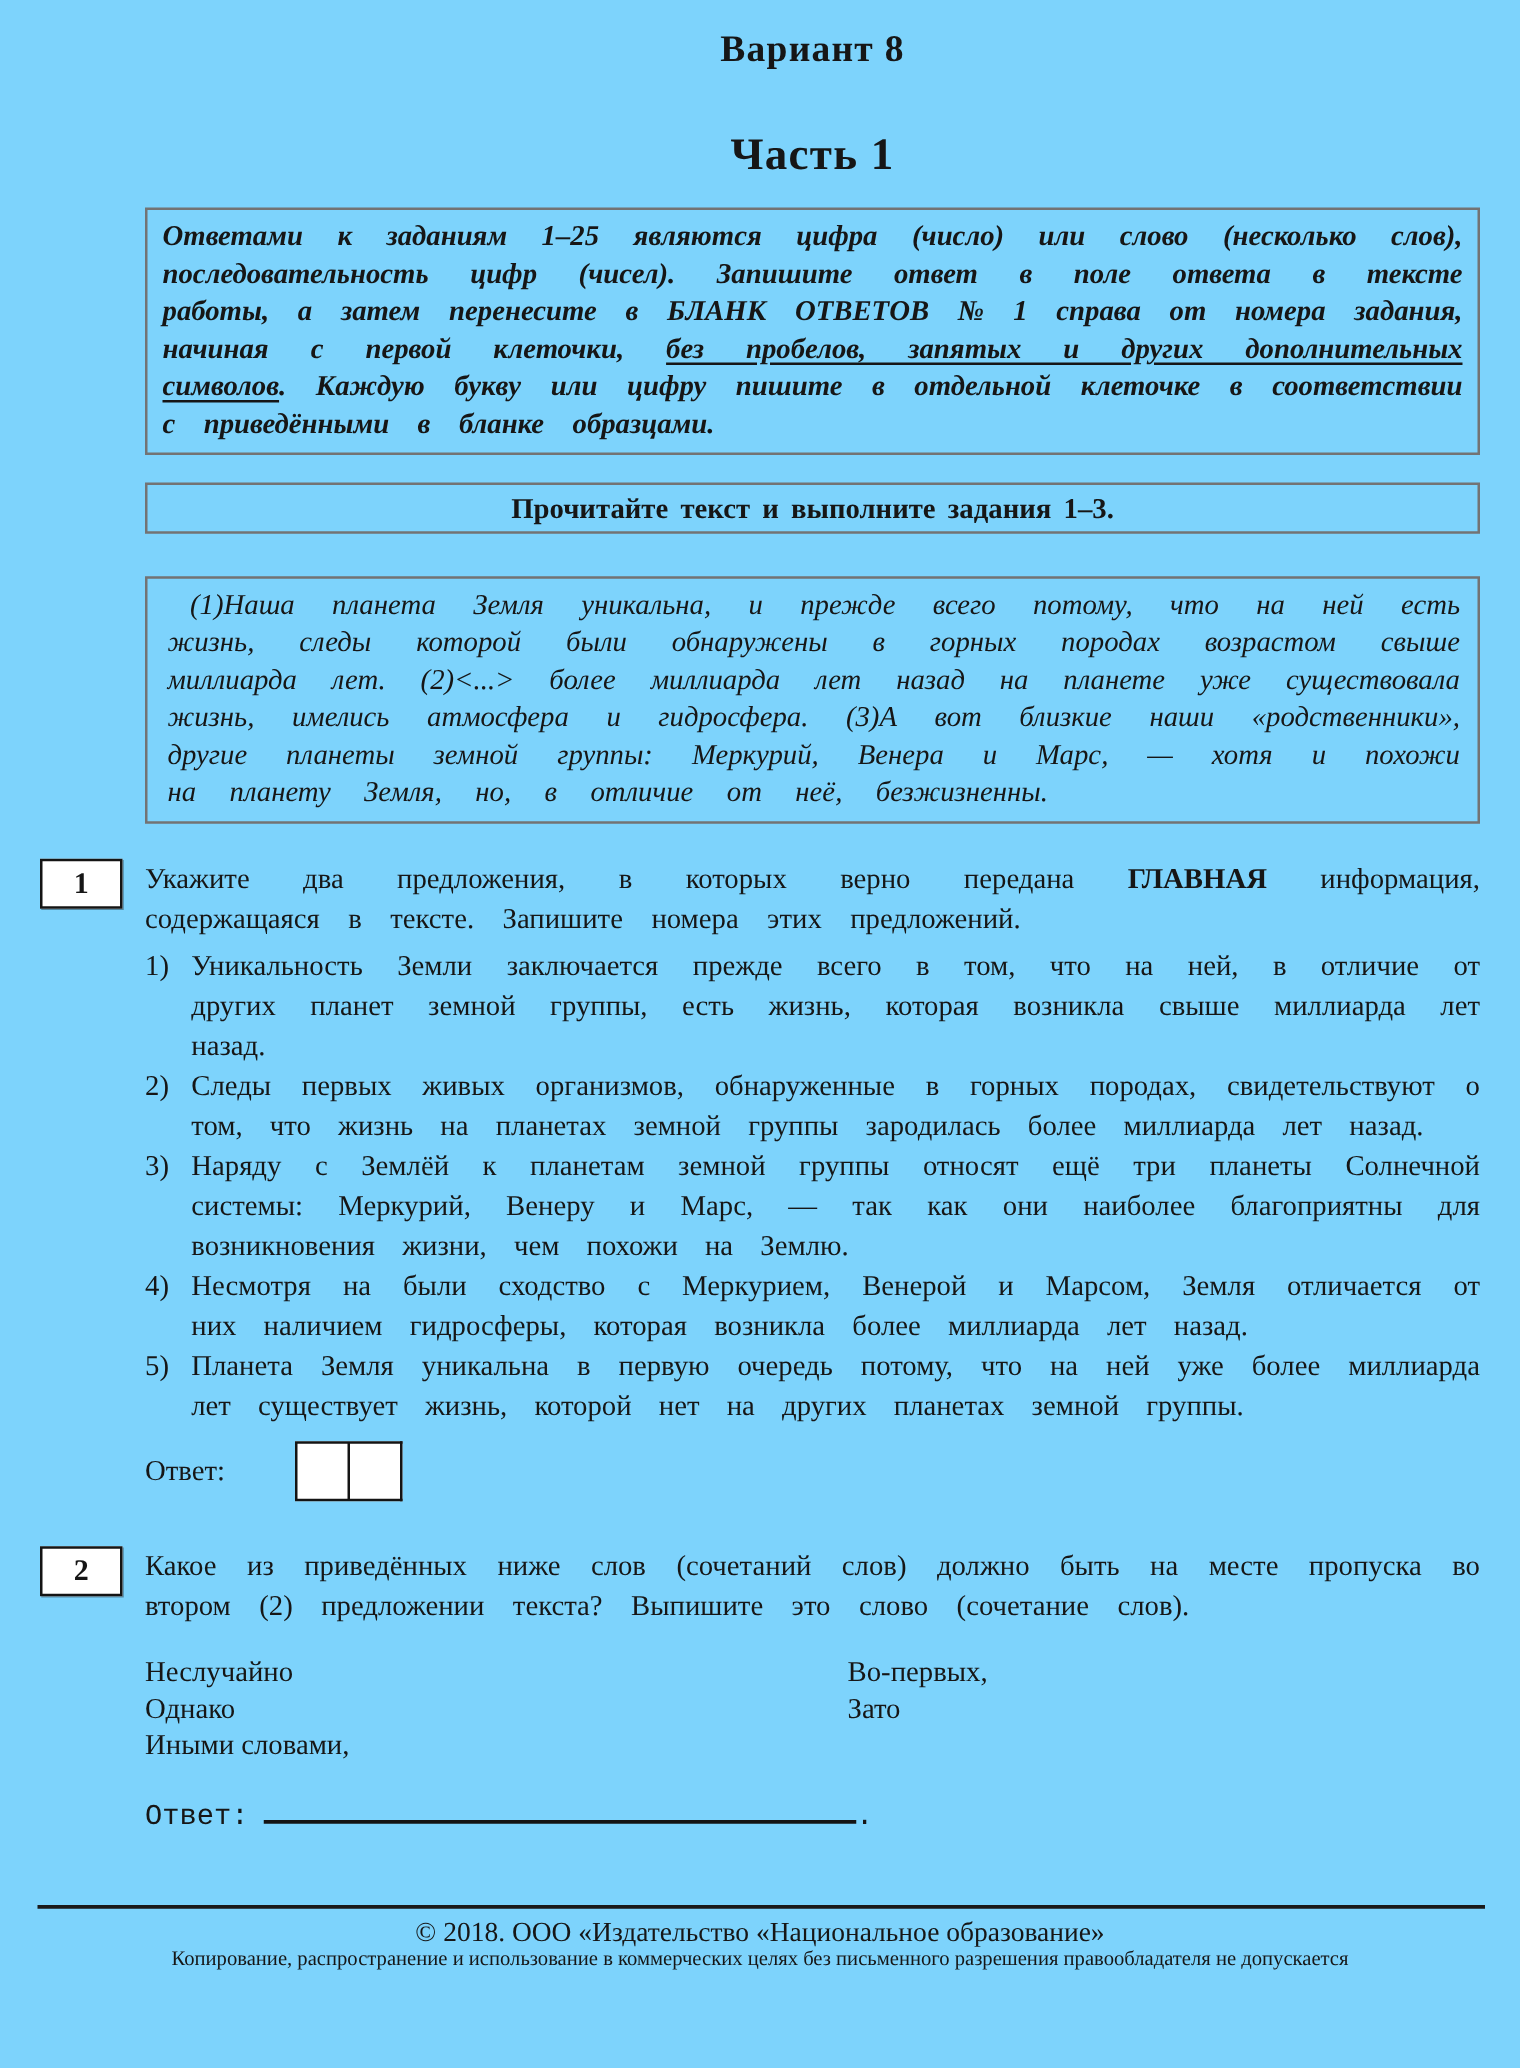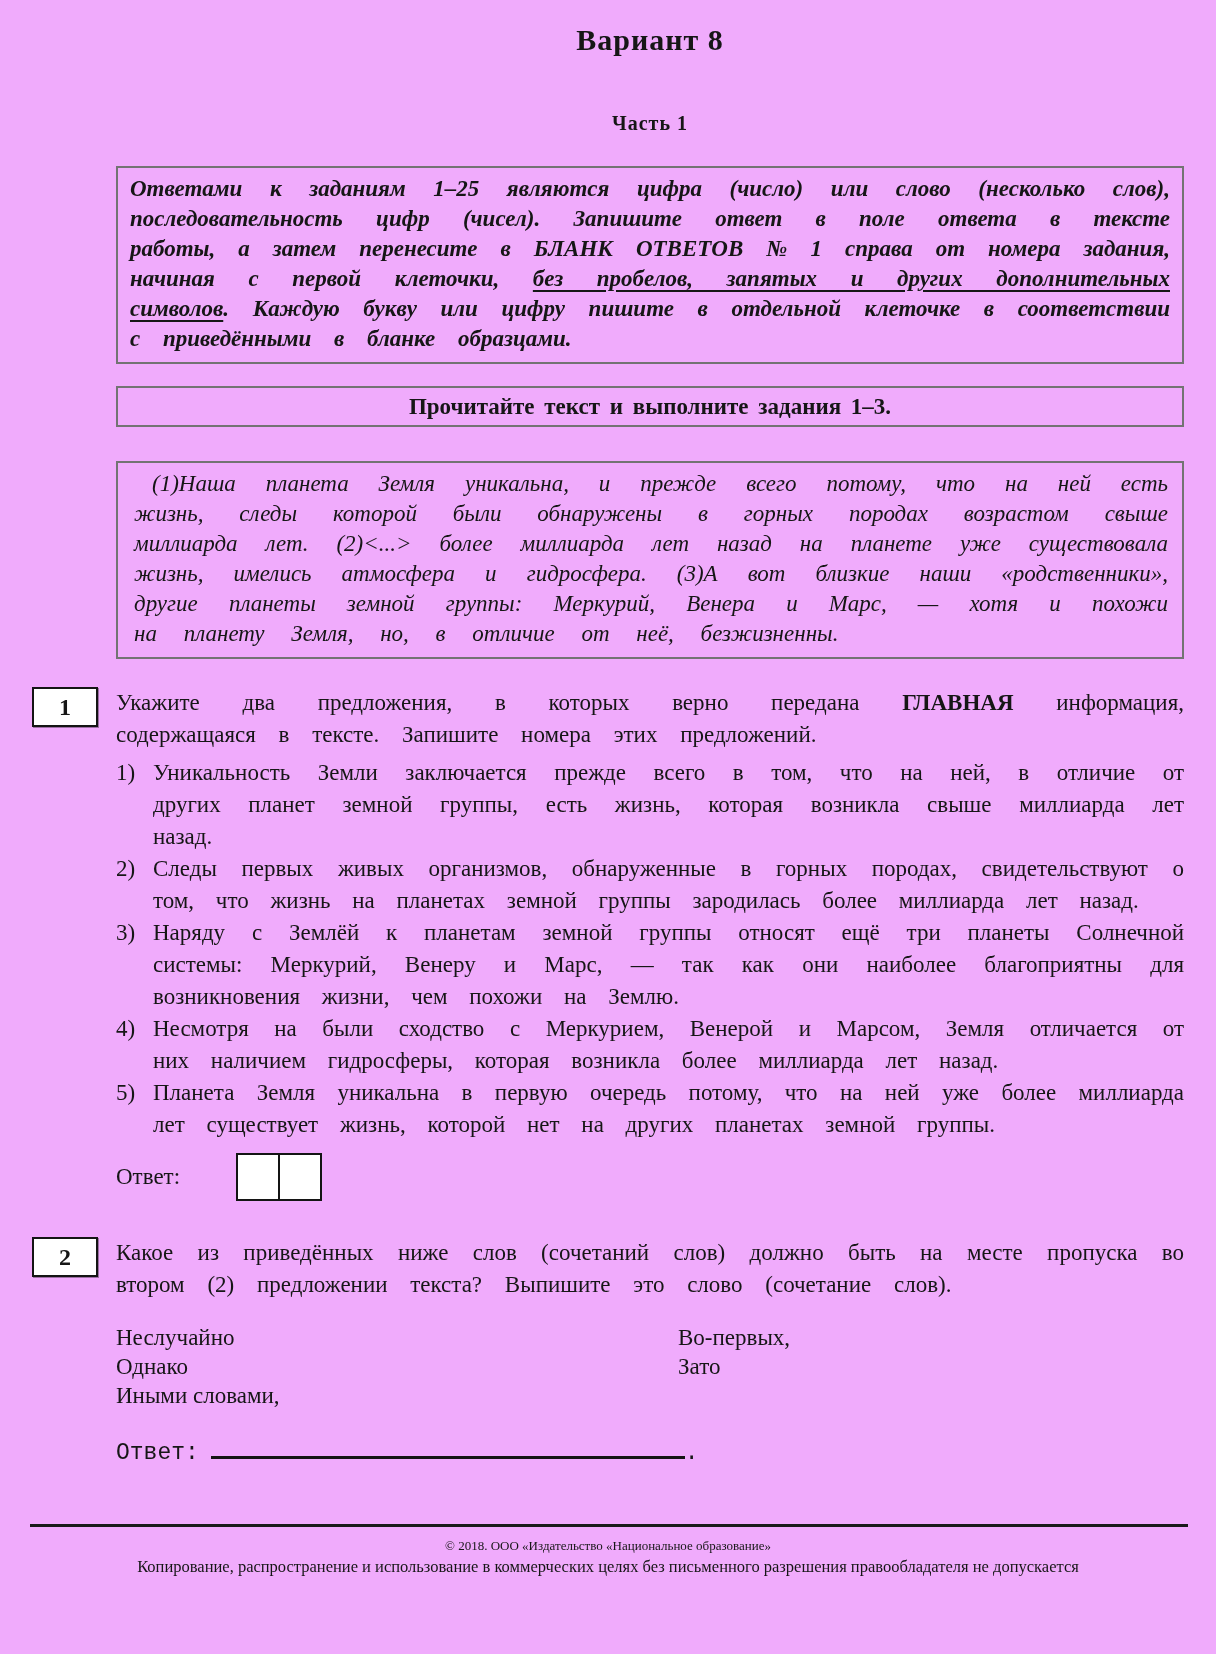--- a/index.html
+++ b/index.html
@@ -7,7 +7,7 @@
     position: relative;
     width: 1216px;
     height: 1654px;
-    background: #f0abfc;
+    background: #7dd3fc;
     color: #161616;
     font-family: "Liberation Serif", "DejaVu Serif", serif;
     font-size: 23px;

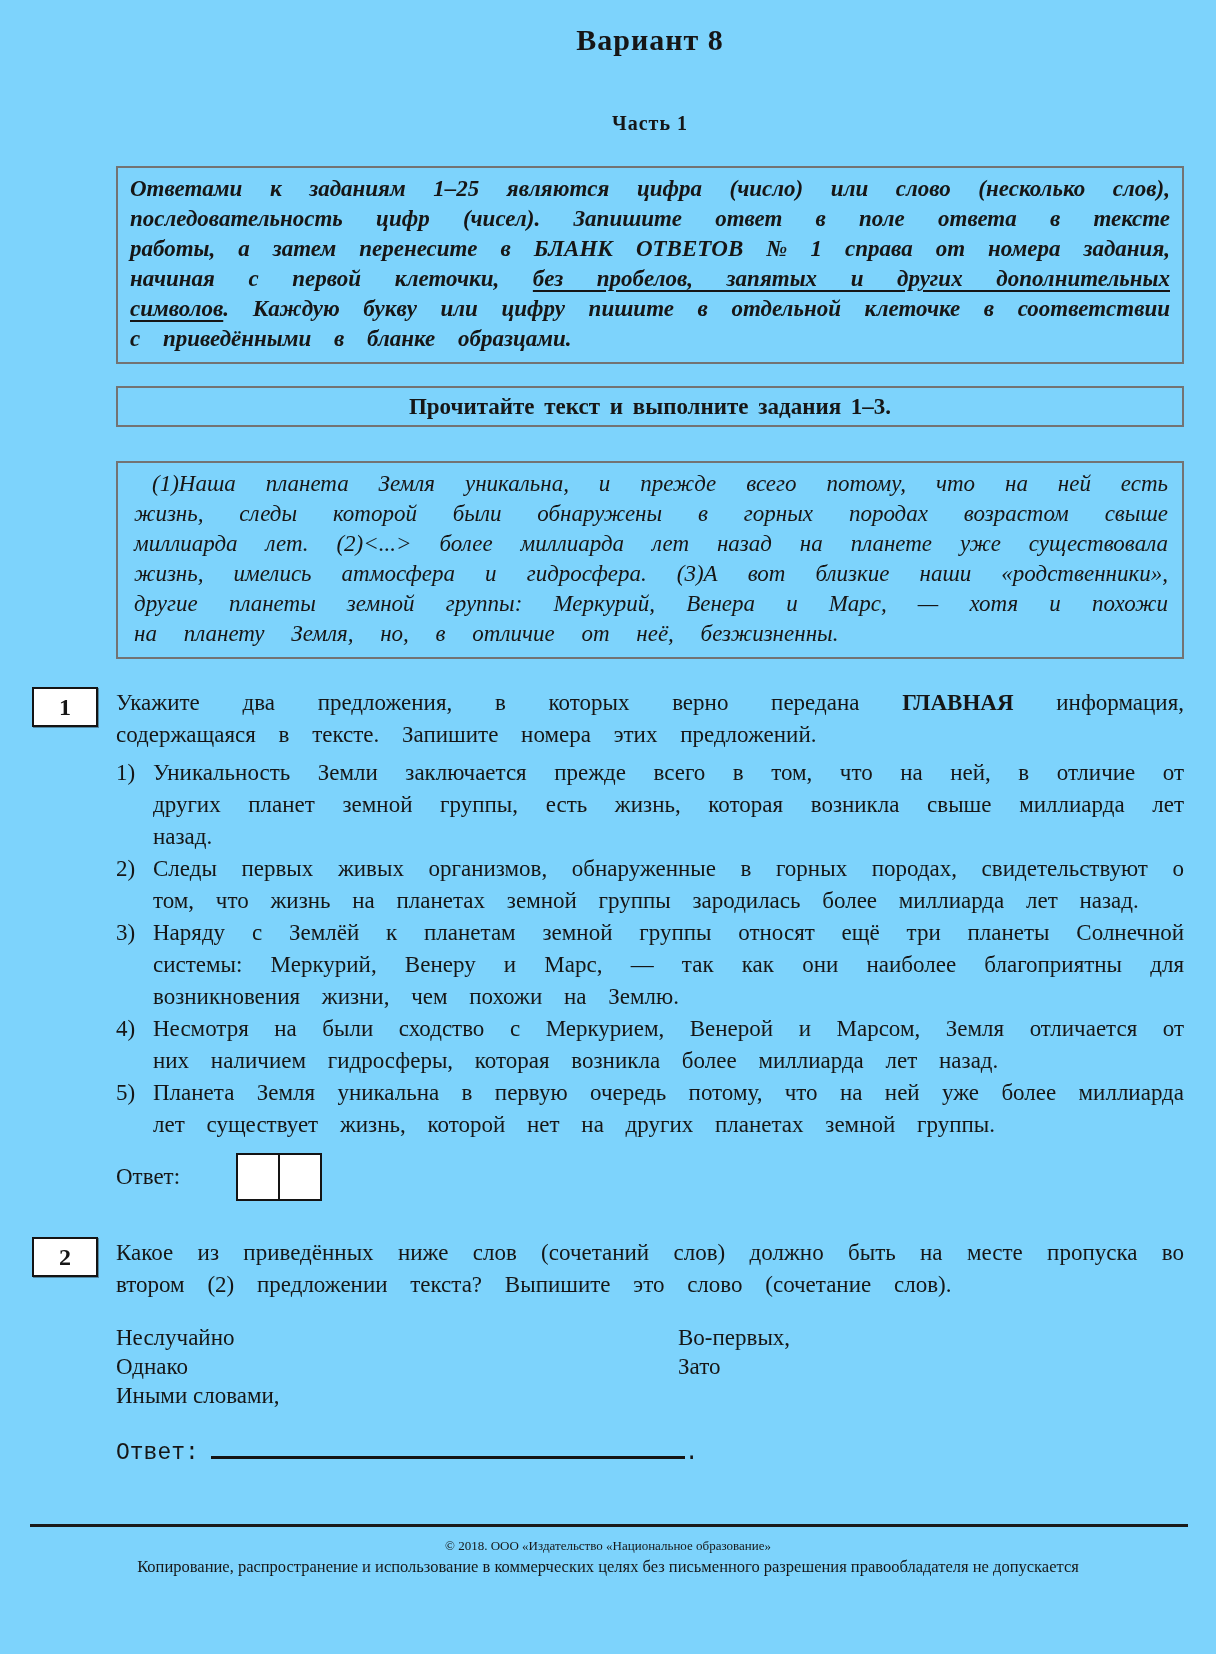--- a/index.html
+++ b/index.html
@@ -26,7 +26,7 @@
   .part {
     margin-top: 48px;
     text-align: center;
-    font-size: 20px;
+    font-size: 36px;
     font-weight: bold;
     letter-spacing: 1px;
     line-height: 34px;

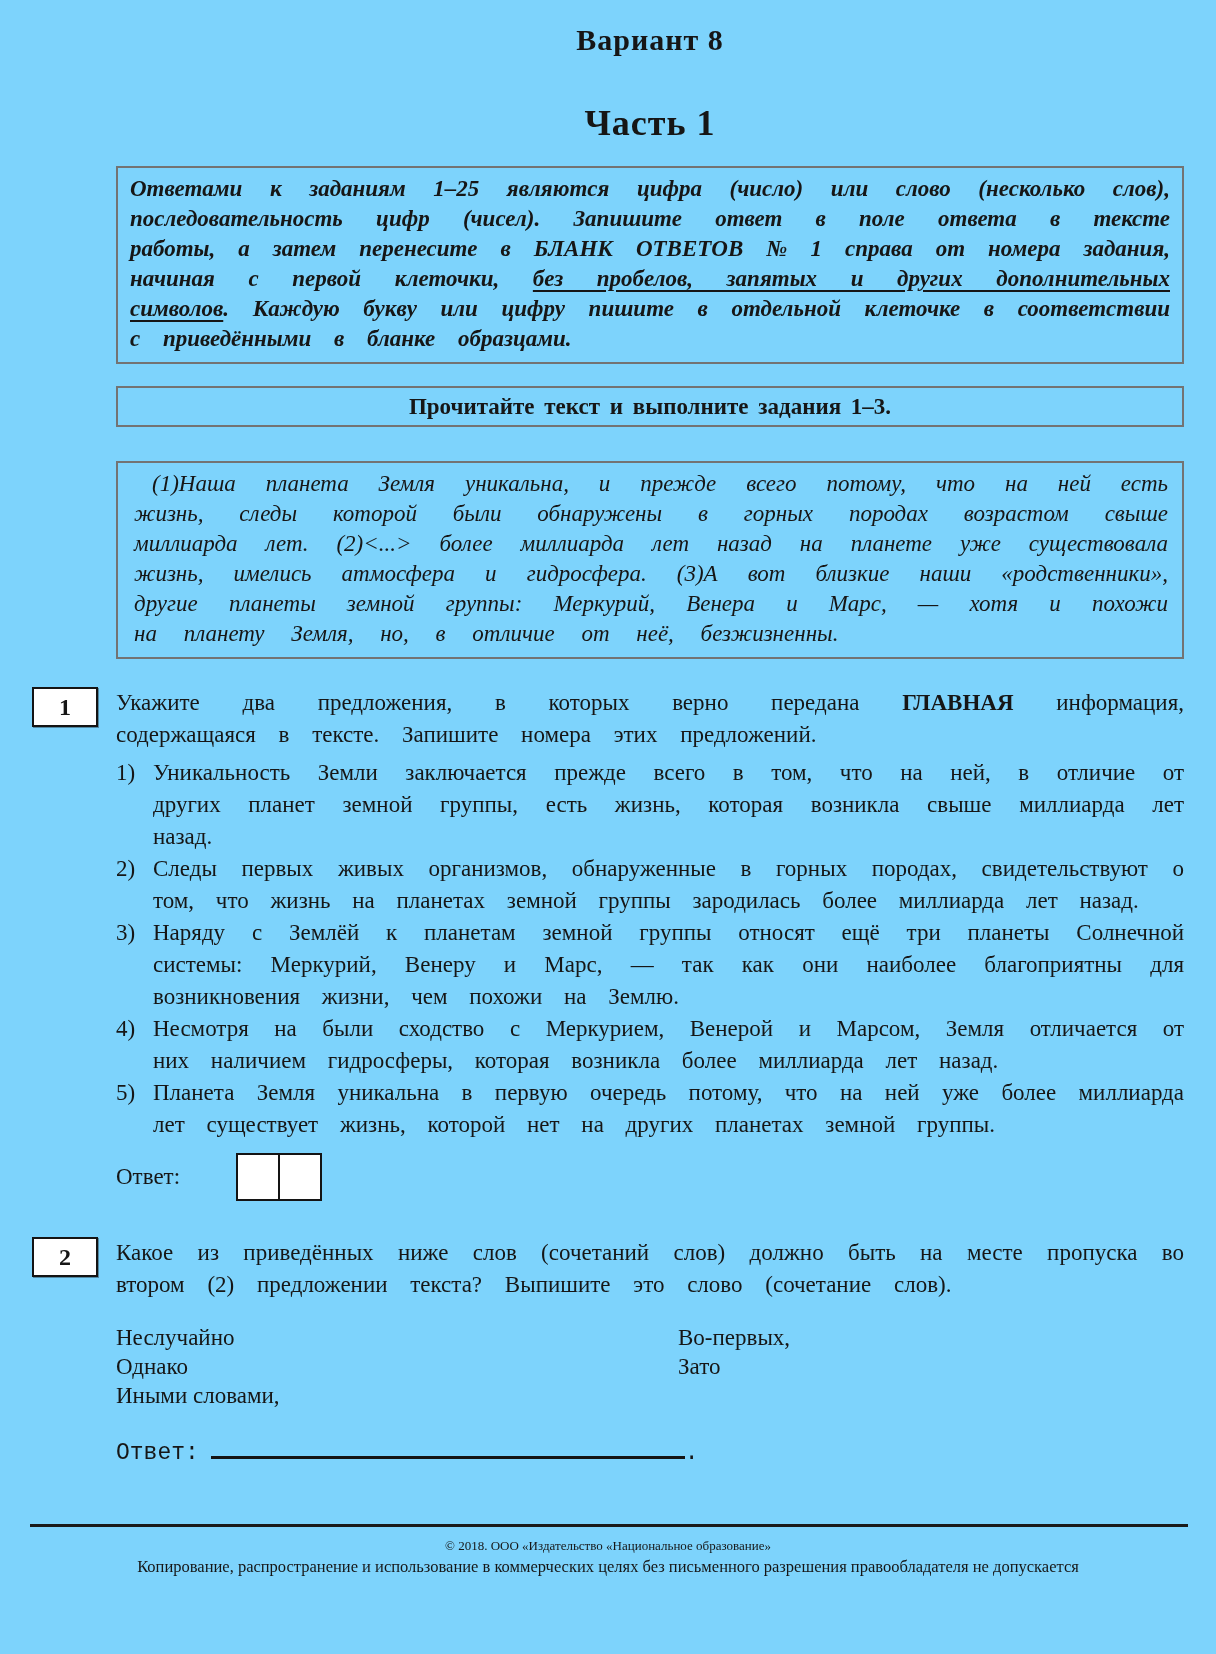--- a/index.html
+++ b/index.html
@@ -122,7 +122,7 @@
 
   .footer { position: absolute; left: 0; right: 0; top: 1524px; }
   .footer-rule { margin: 0 28px 0 30px; border-top: 3px solid #1a1a1a; }
-  .footer-copy { margin-top: 9px; text-align: center; font-size: 13px; line-height: 20px; }
+  .footer-copy { margin-top: 9px; text-align: center; font-size: 22px; line-height: 20px; }
   .footer-notice { margin-top: 1px; text-align: center; font-size: 16.5px; line-height: 20px; }
 </style>
 </head>

